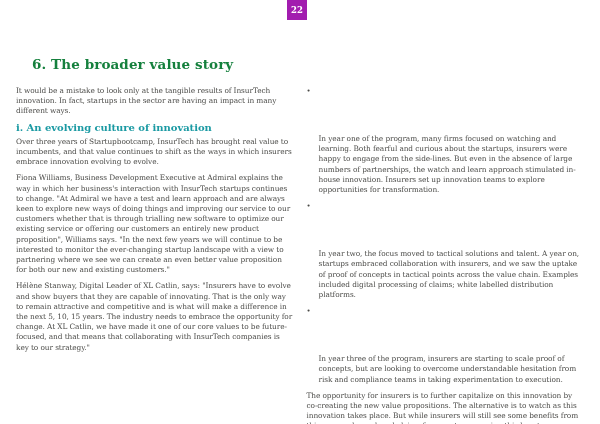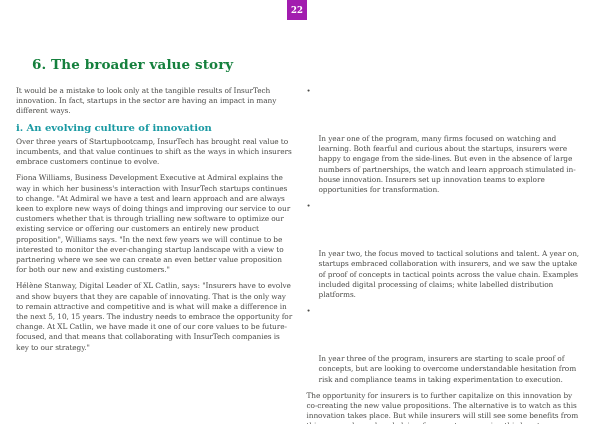--- a/index.html
+++ b/index.html
@@ -99,7 +99,7 @@
     <div class="col">
       <p>It would be a mistake to look only at the tangible results of InsurTech innovation. In fact, startups in the sector are having an impact in many different ways.</p>
       <h2 class="subhead">i. An evolving culture of innovation</h2>
-      <p>Over three years of Startupbootcamp, InsurTech has brought real value to incumbents, and that value continues to shift as the ways in which insurers embrace customers continue to evolve.</p>
+      <p>Over three years of Startupbootcamp, InsurTech has brought real value to incumbents, and that value continues to shift as the ways in which insurers embrace innovation evolving to evolve.</p>
       <p>Fiona Williams, Business Development Executive at Admiral explains the way in which her business's interaction with InsurTech startups continues to change. "At Admiral we have a test and learn approach and are always keen to explore new ways of doing things and improving our service to our customers whether that is through trialling new software to optimize our existing service or offering our customers an entirely new product proposition", Williams says. "In the next few years we will continue to be interested to monitor the ever-changing startup landscape with a view to partnering where we see we can create an even better value proposition for both our new and existing customers."</p>
       <p>Hélène Stanway, Digital Leader of XL Catlin, says: "Insurers have to evolve and show buyers that they are capable of innovating. That is the only way to remain attractive and competitive and is what will make a difference in the next 5, 10, 15 years. The industry needs to embrace the opportunity for change. At XL Catlin, we have made it one of our core values to be future-focused, and that means that collaborating with InsurTech companies is key to our strategy."</p>
     </div>

